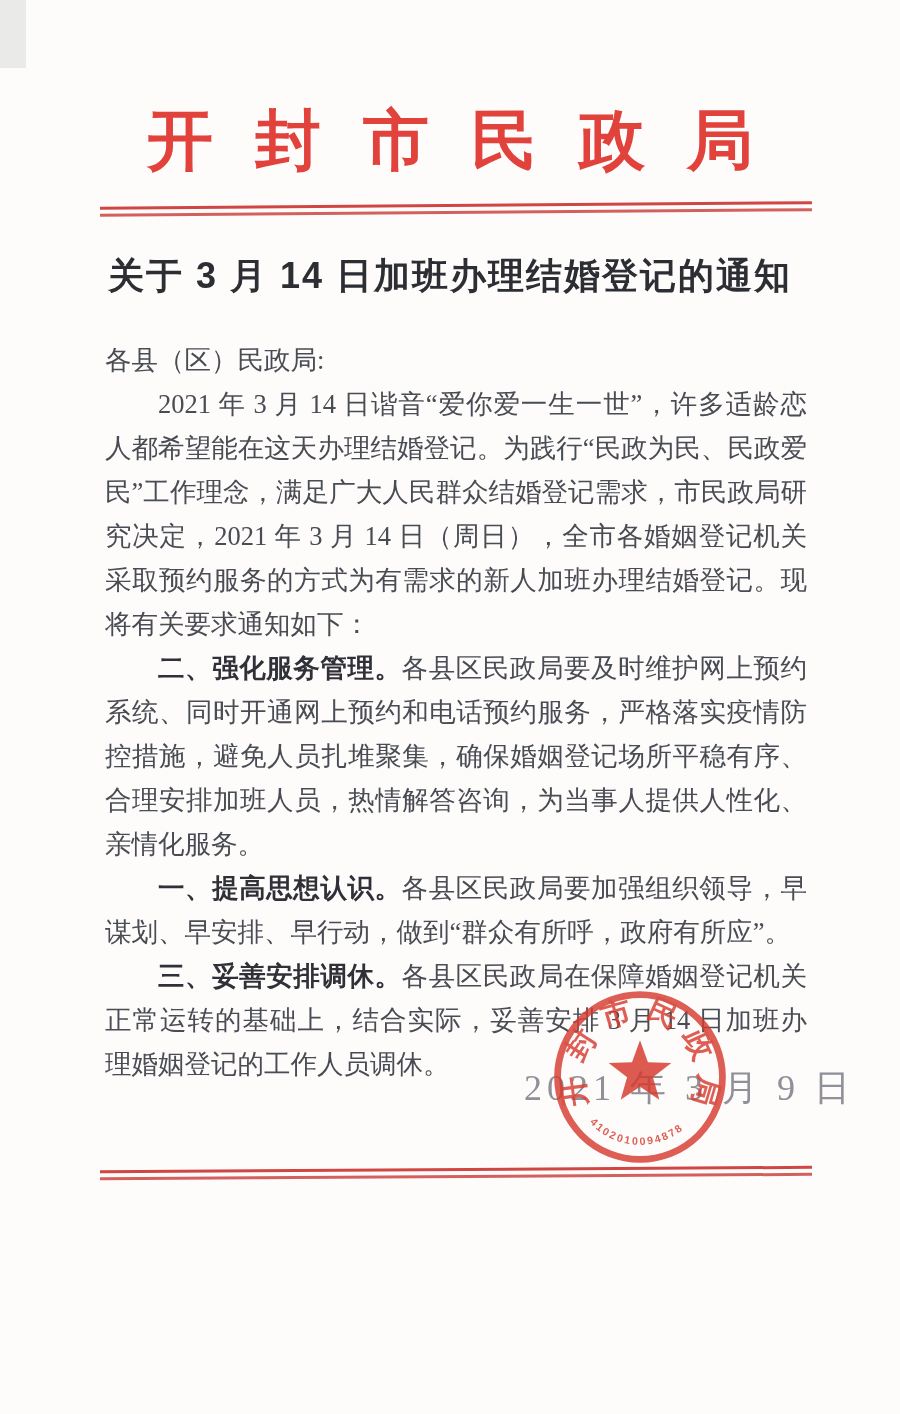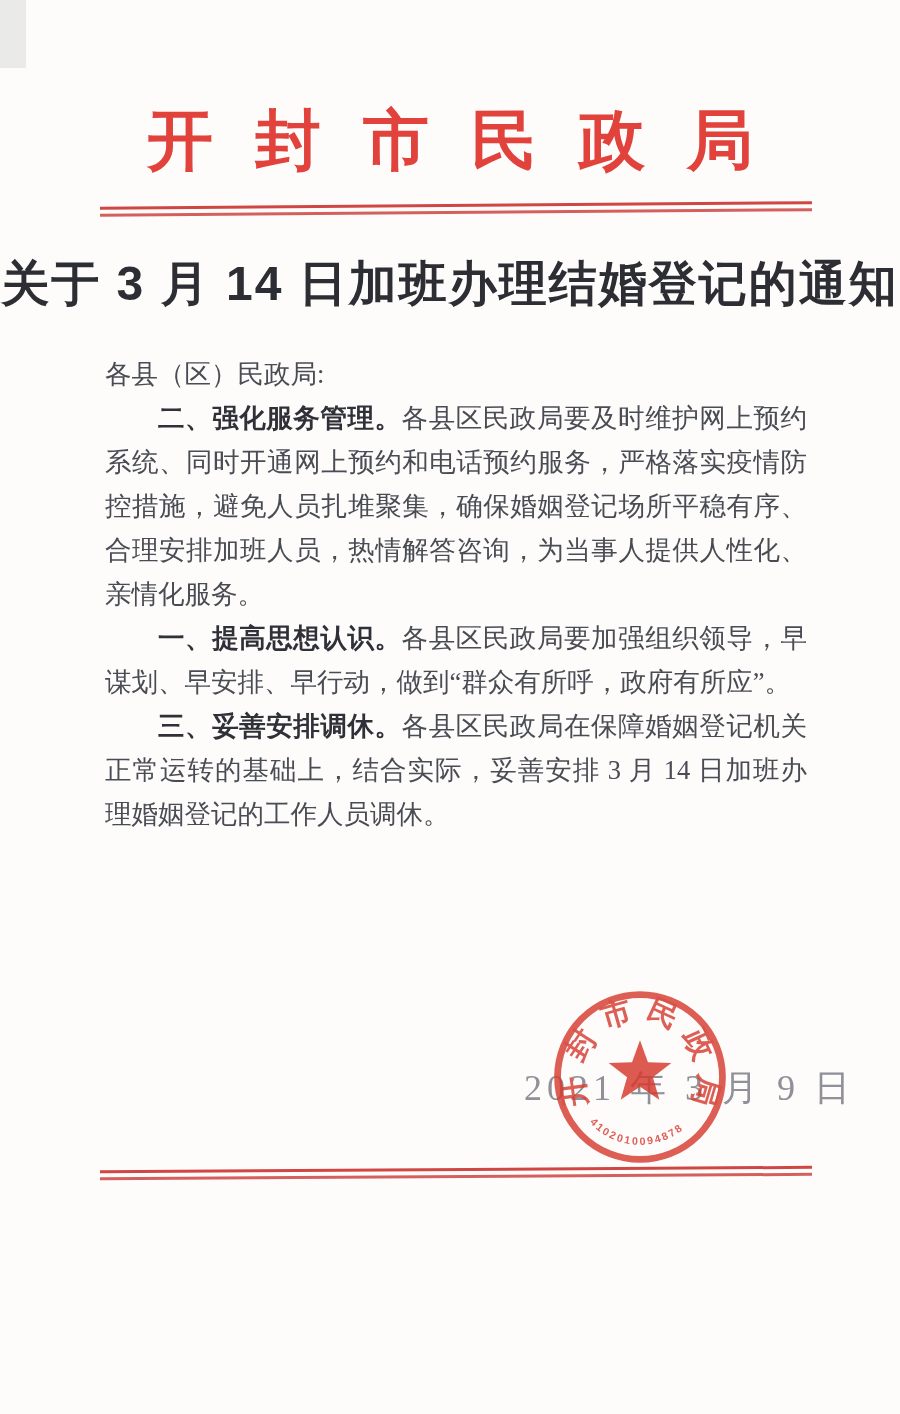--- a/index.html
+++ b/index.html
@@ -39,7 +39,7 @@
     position:absolute;left:0;top:252px;width:900px;margin:0;
     text-align:center;
     font-family:"Liberation Sans","DejaVu Sans",sans-serif;
-    font-size:48px;font-weight:bold;color:#2d2e33;
+    font-size:36px;font-weight:bold;color:#2d2e33;
     letter-spacing:2px;
   }
   

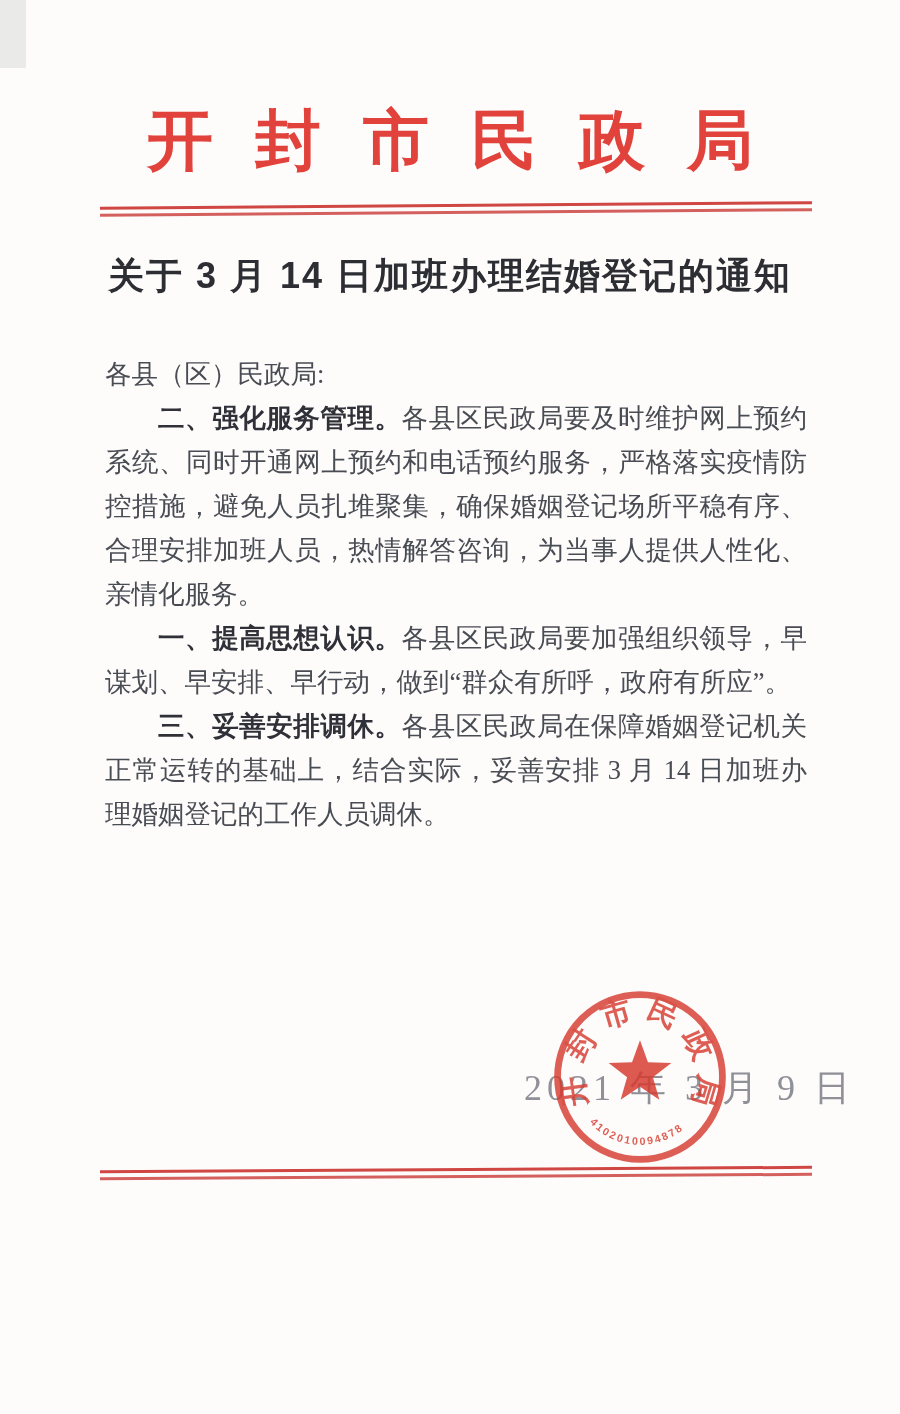--- a/index.html
+++ b/index.html
@@ -47,7 +47,6 @@
     position:absolute;left:105px;top:338px;width:702px;
     font-size:26.5px;line-height:44px;color:#4a4c54;
     text-align:justify;
-    margin-top:14px;
   }
   .body-text p{margin:0;}
   .salutation{text-indent:0;}

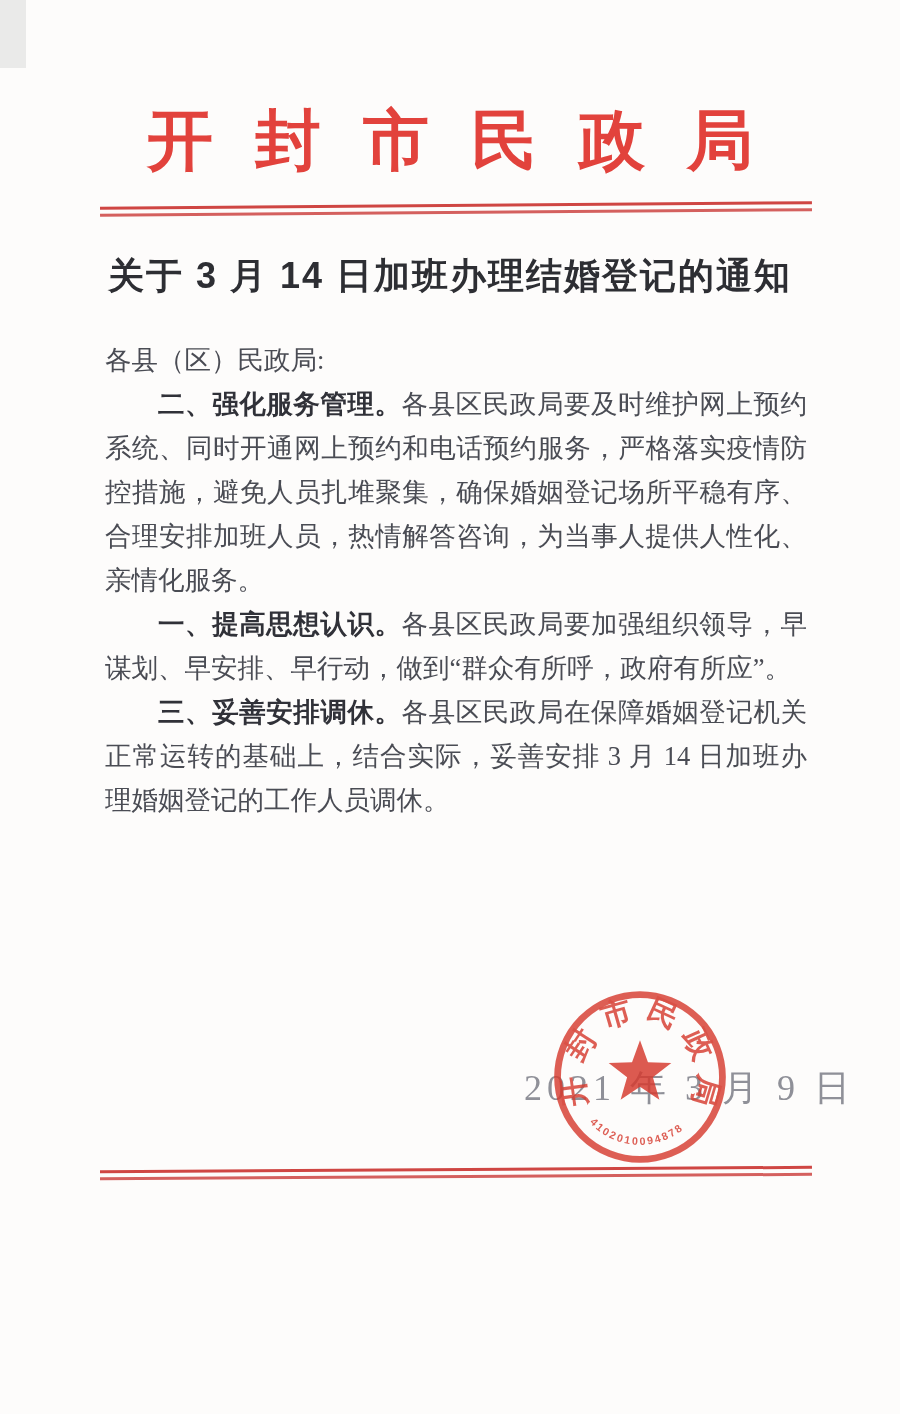--- a/index.html
+++ b/index.html
@@ -83,6 +83,7 @@
 
   <div class="body-text">
     <p class="salutation">各县（区）民政局:</p>
+    <p class="para"><span>2021 年 3 月 14 日谐音“爱你爱一生一世”，许多适龄恋人都希望能在这天办理结婚登记。为践行“民政为民、民政爱民”工作理念，满足广大人民群众结婚登记需求，市民政局研究决定，2021 年 3 月 14 日（周日），全市各婚姻登记机关采取预约服务的方式为有需求的新人加班办理结婚登记。现将有关要求通知如下：</span></p>
     <p class="para"><span class="ph">二、强化服务管理。</span><span>各县区民政局要及时维护网上预约系统、同时开通网上预约和电话预约服务，严格落实疫情防控措施，避免人员扎堆聚集，确保婚姻登记场所平稳有序、合理安排加班人员，热情解答咨询，为当事人提供人性化、亲情化服务。</span></p>
     <p class="para"><span class="ph">一、提高思想认识。</span><span>各县区民政局要加强组织领导，早谋划、早安排、早行动，做到“群众有所呼，政府有所应”。</span></p>
     <p class="para"><span class="ph">三、妥善安排调休。</span><span>各县区民政局在保障婚姻登记机关正常运转的基础上，结合实际，妥善安排 3 月 14 日加班办理婚姻登记的工作人员调休。</span></p>

